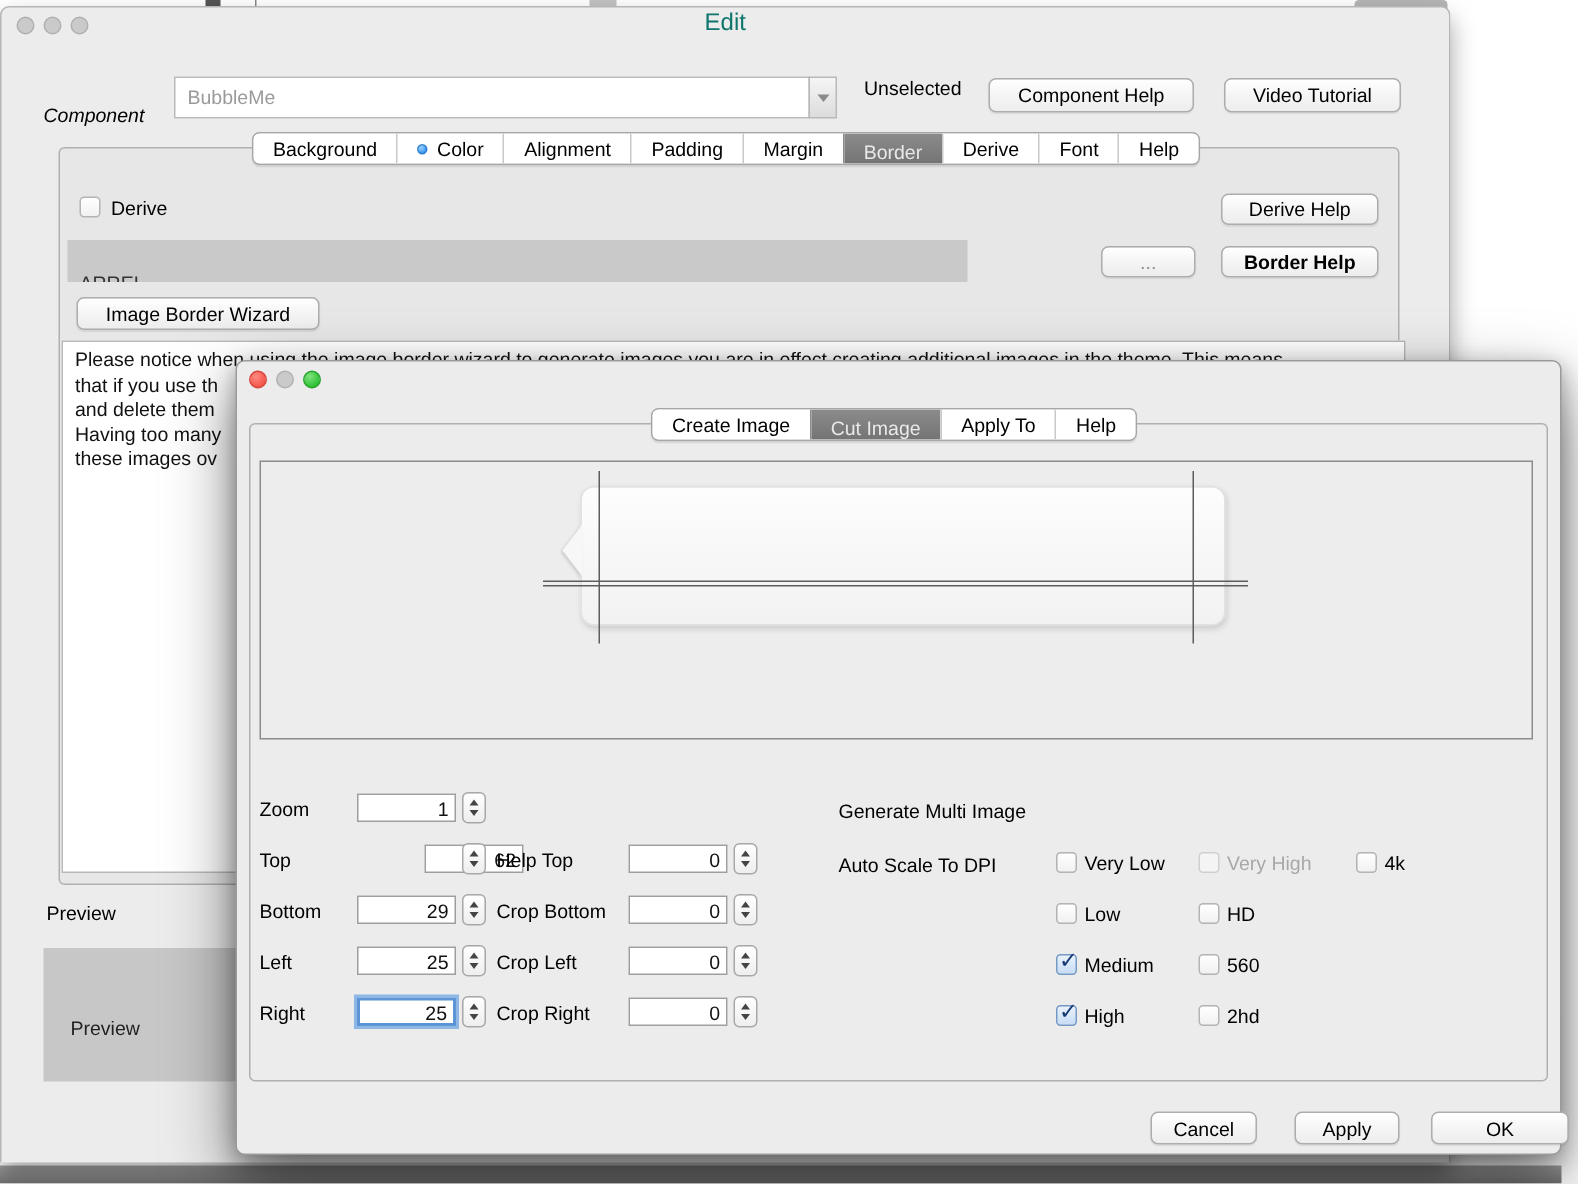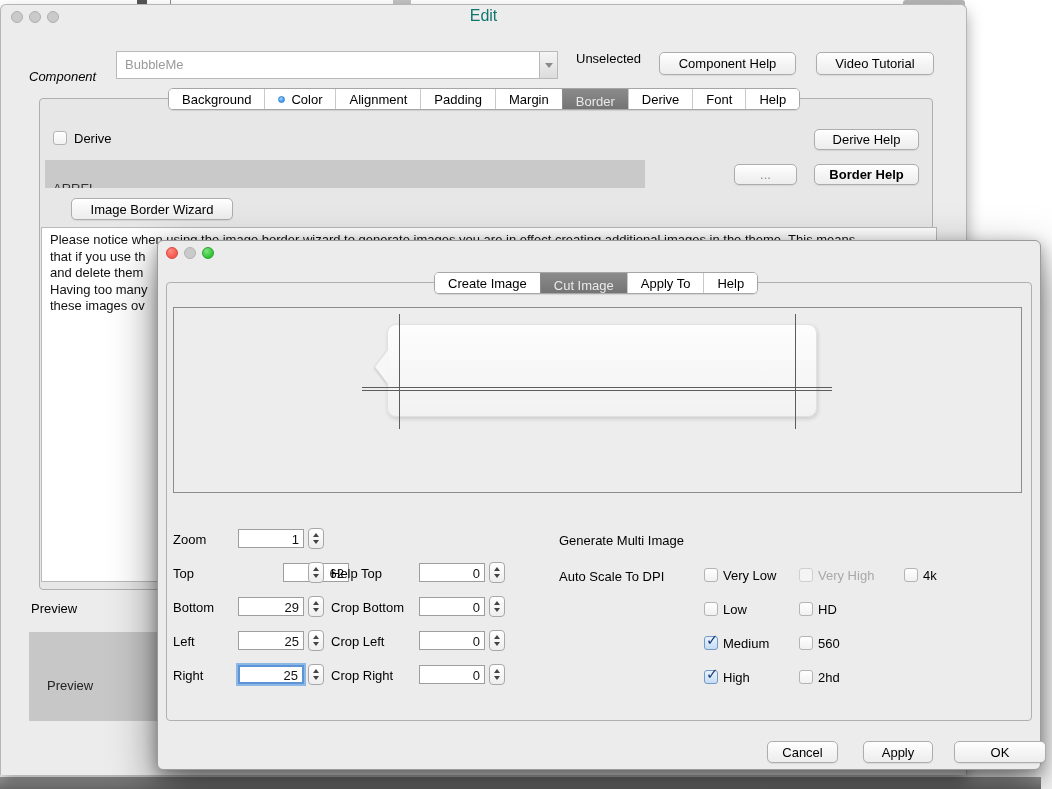--- a/index.html
+++ b/index.html
@@ -218,7 +218,7 @@
   </div>
   <div class="btn" style="left:733px;top:159px;width:63px;height:21px;color:#909090;">...</div>
   <div class="btn" style="left:813px;top:159px;width:105px;height:21px;font-weight:bold;">Border Help</div>
-  <div class="btn" style="left:50px;top:193px;width:162px;height:22px;margin-left:20px;">Image Border Wizard</div>
+  <div class="btn" style="left:50px;top:193px;width:162px;height:22px;">Image Border Wizard</div>
 
   <div id="notice-panel" class="abs">
       <div class="line">Please notice when using the image border wizard to generate images you are in effect creating additional images in the theme. This means</div>

